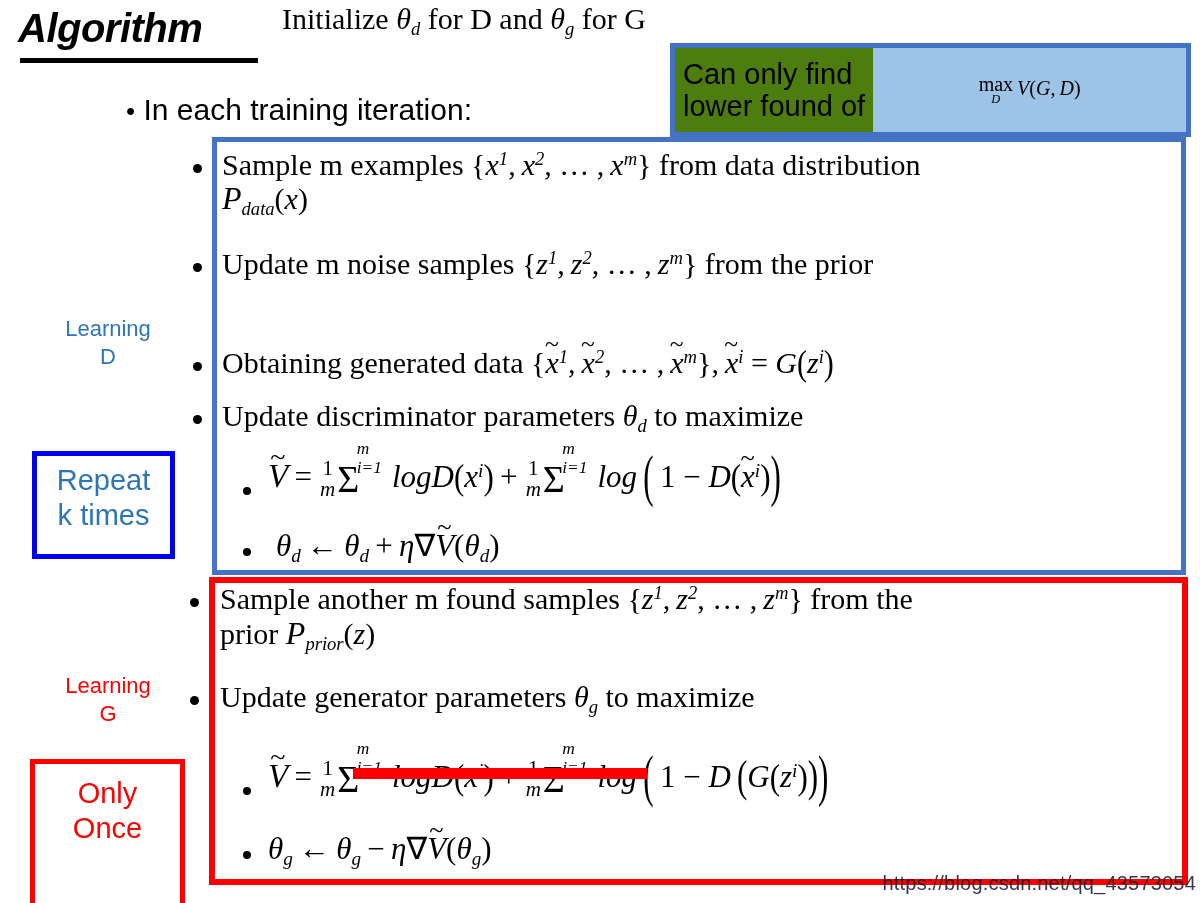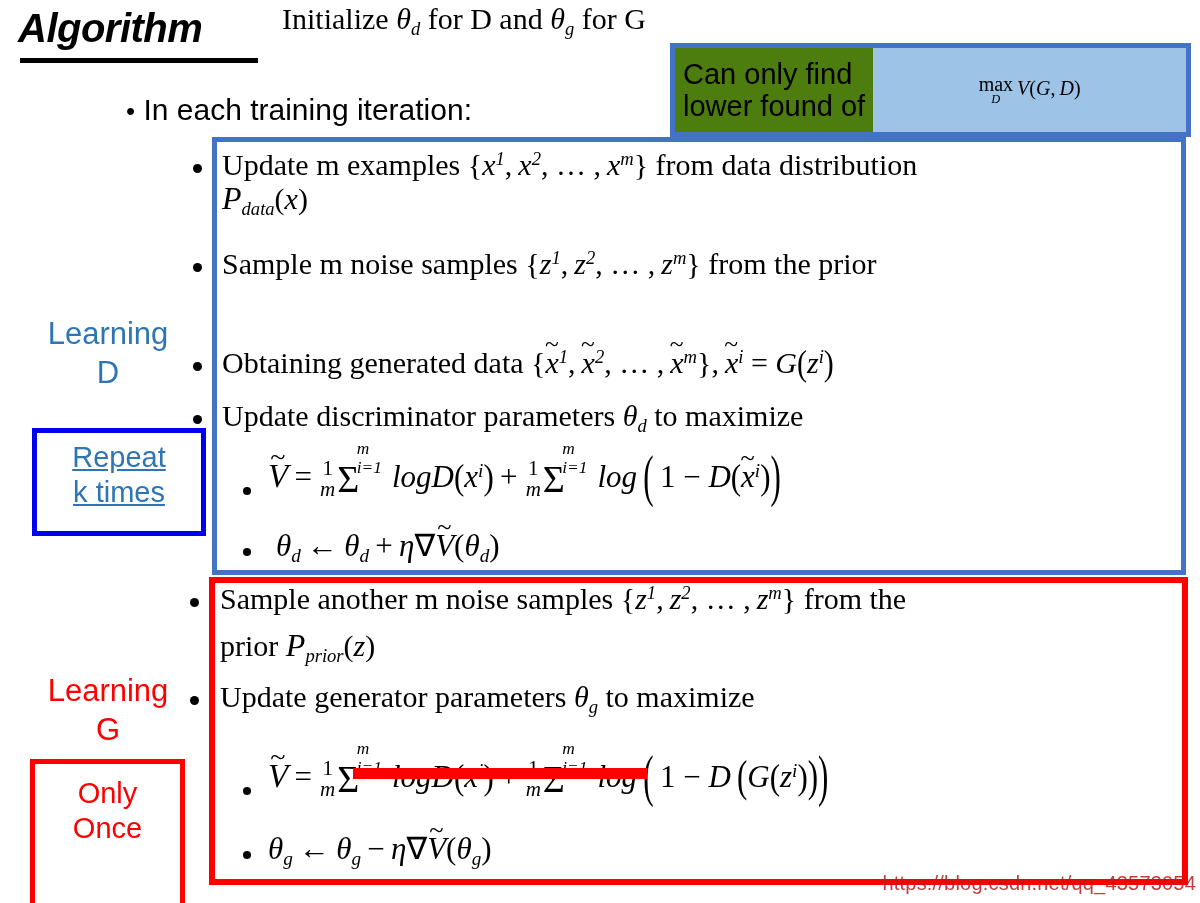--- a/index.html
+++ b/index.html
@@ -298,7 +298,7 @@
 <div class="bullet-dot" style="left:193px; top:164px;"></div>
 <div class="step" style="left:222px; top:148px;">
   <div>
-    <span class="mu">Update m examples {</span><span class="mi">x</span><span class="sup">1</span><span class="mu">, </span><span class="mi">x</span><span class="sup">2</span><span class="mu">, … , </span><span class="mi">x</span><span class="sup">m</span><span class="mu">} from data distribution</span>
+    <span class="mu">Sample m examples {</span><span class="mi">x</span><span class="sup">1</span><span class="mu">, </span><span class="mi">x</span><span class="sup">2</span><span class="mu">, … , </span><span class="mi">x</span><span class="sup">m</span><span class="mu">} from data distribution</span>
   </div>
   <div style="margin-top:-1px;">
     <span class="mi" style="font-size:32px;">P</span><span class="sub">data</span><span class="mu">(</span><span class="mi">x</span><span class="mu">)</span>

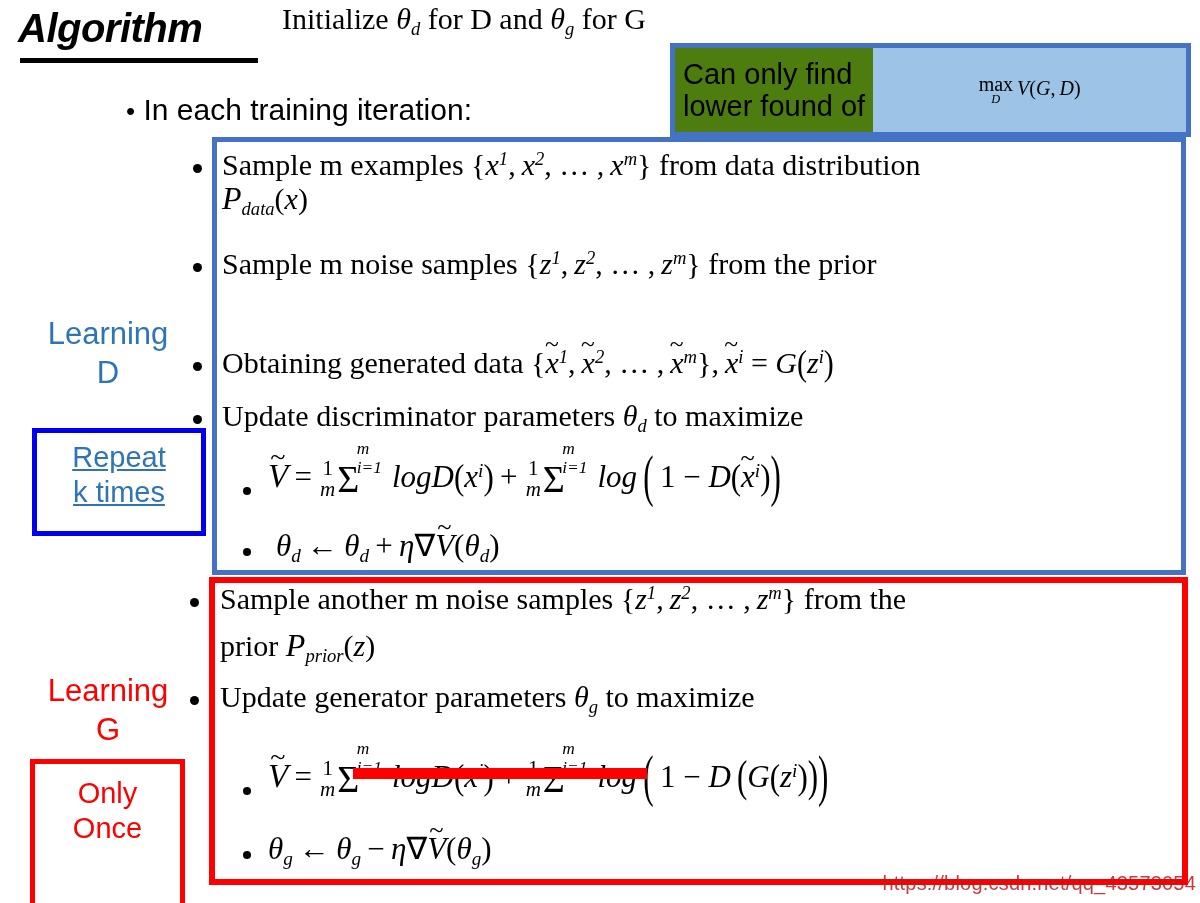--- a/index.html
+++ b/index.html
@@ -308,7 +308,7 @@
 <div class="bullet-dot" style="left:193px; top:263px;"></div>
 <div class="step" style="left:222px; top:247px;">
   <div>
-    <span class="mu">Sample m noise samples {</span><span class="mi">z</span><span class="sup">1</span><span class="mu">, </span><span class="mi">z</span><span class="sup">2</span><span class="mu">, … , </span><span class="mi">z</span><span class="sup">m</span><span class="mu">} from the prior</span>
+    <span class="mu">Update m noise samples {</span><span class="mi">z</span><span class="sup">1</span><span class="mu">, </span><span class="mi">z</span><span class="sup">2</span><span class="mu">, … , </span><span class="mi">z</span><span class="sup">m</span><span class="mu">} from the prior</span>
   </div>
 </div>
 

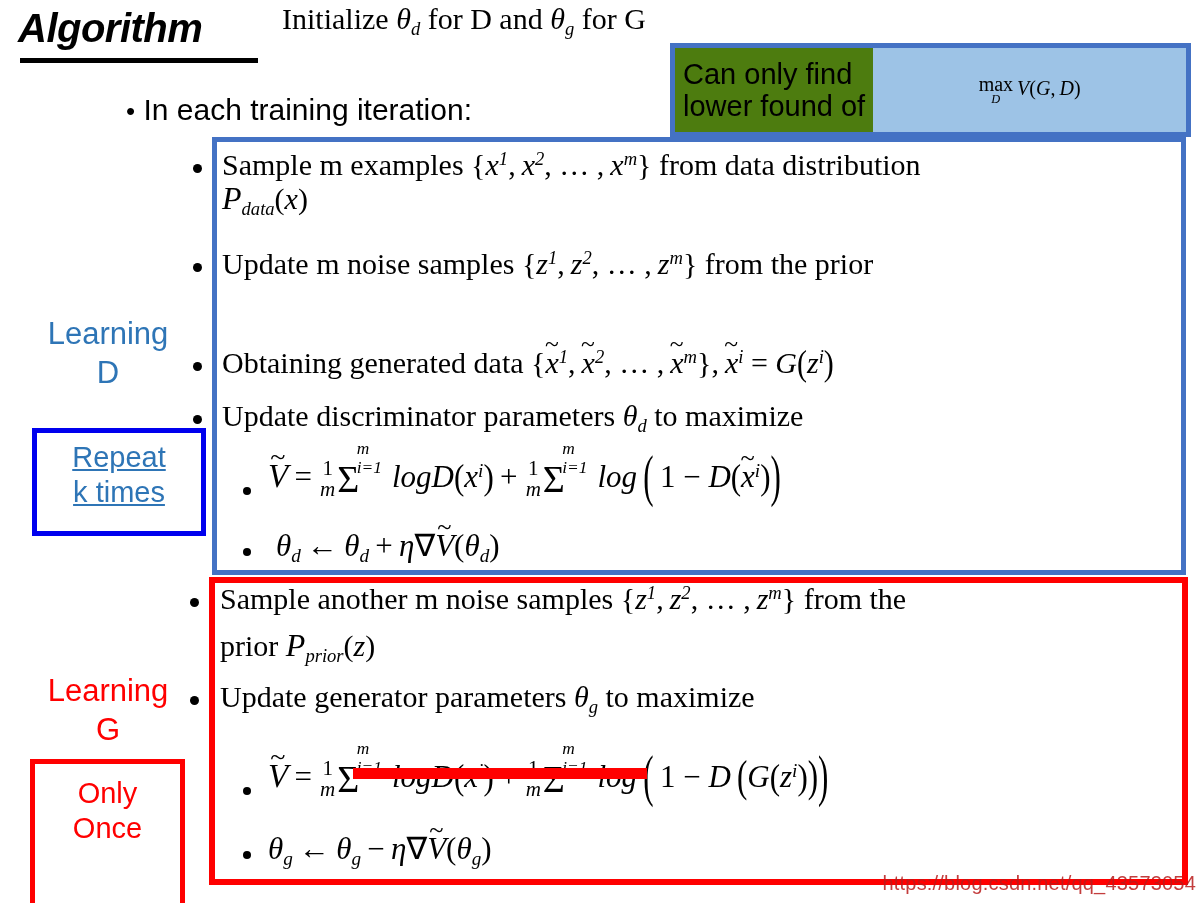--- a/index.html
+++ b/index.html
@@ -221,7 +221,7 @@
   .side-label {
     position: absolute;
     text-align: center;
-    font-size: 31px;
+    font-size: 22px;
     line-height: 1.25;
     white-space: pre-line;
   }

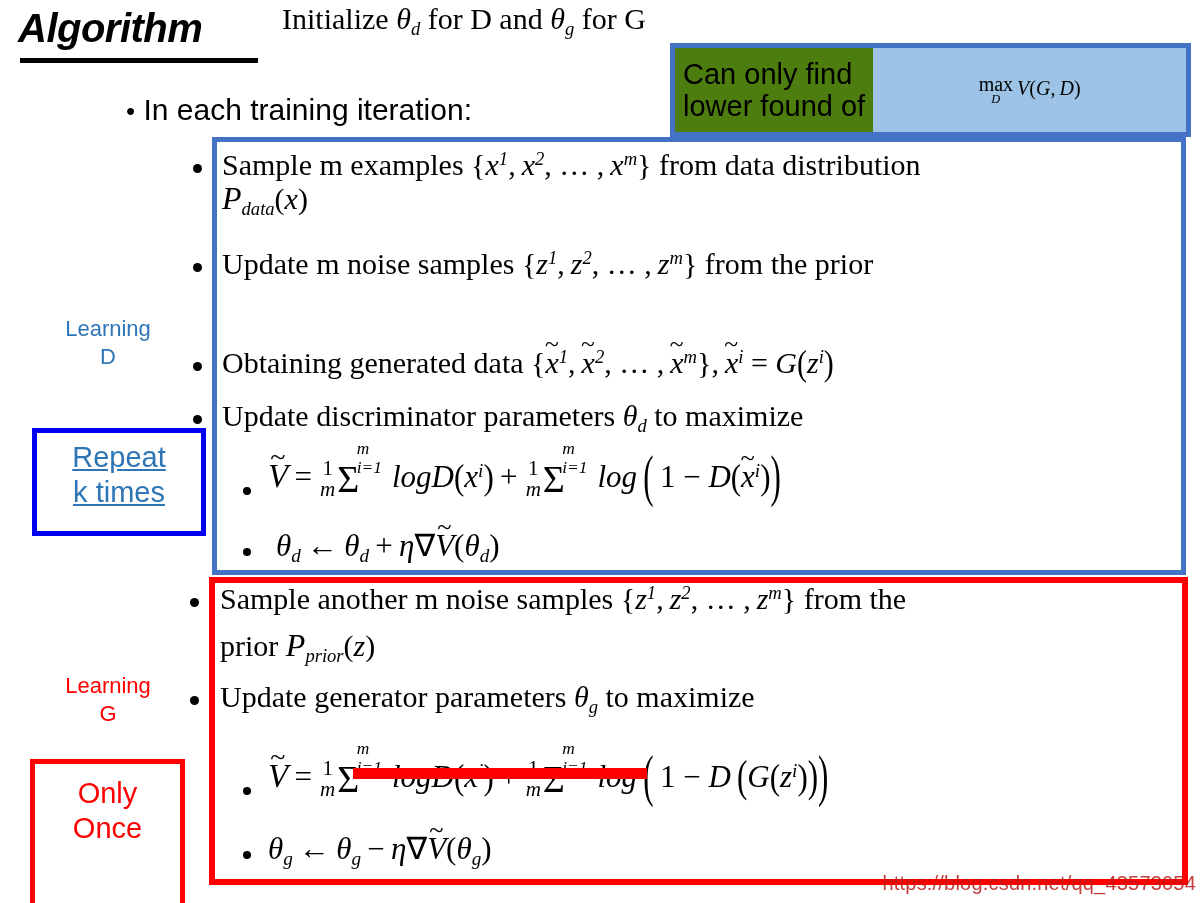--- a/index.html
+++ b/index.html
@@ -237,8 +237,8 @@
     padding-top: 7px;
   }
   #repeat-k-box {
-    left: 32px; top: 428px; width: 174px; height: 108px;
-    border: 5px solid #0000ee; color: #2e75b6; text-decoration: underline;
+    left: 32px; top: 451px; width: 143px; height: 108px;
+    border: 5px solid #0000ee; color: #2e75b6;
   }
   #only-once-box {
     left: 30px; top: 759px; width: 155px; height: 152px;

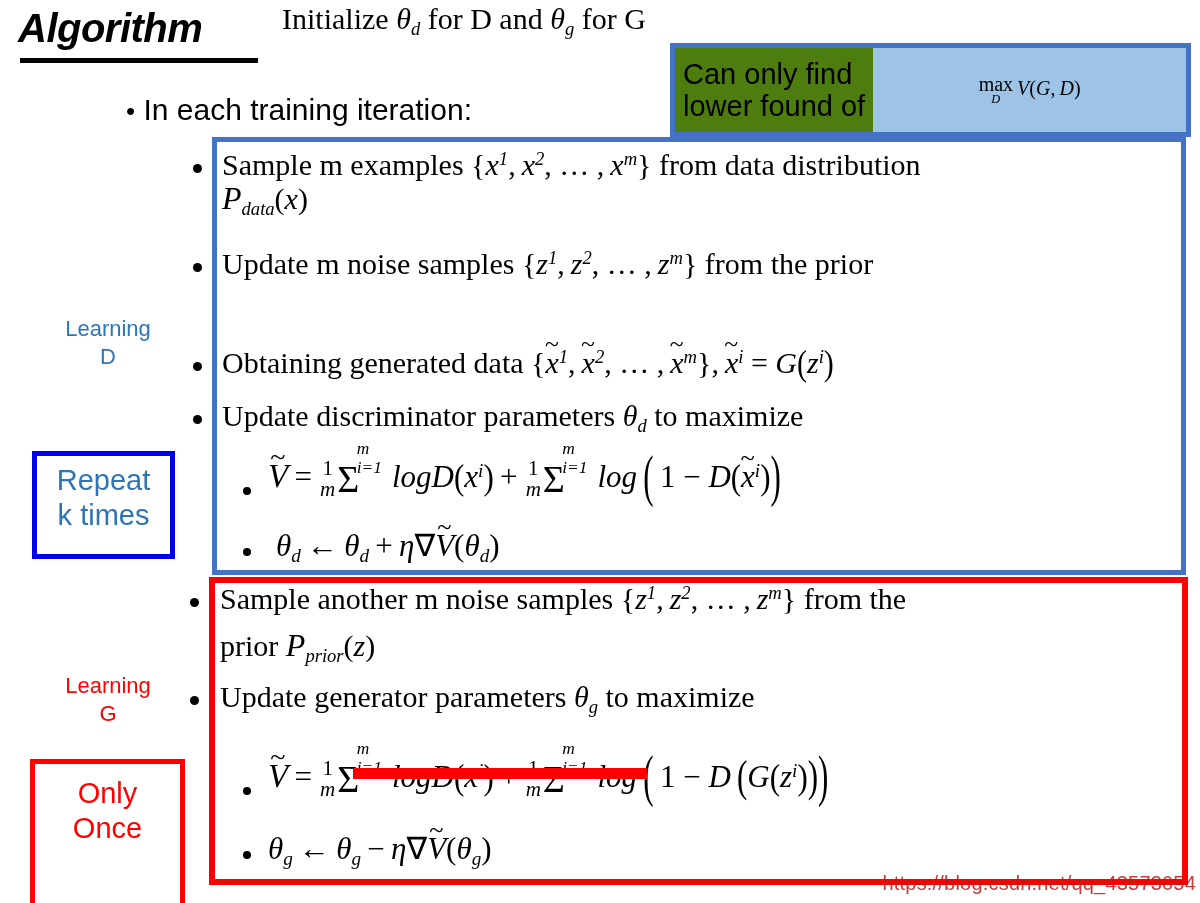--- a/index.html
+++ b/index.html
@@ -337,7 +337,7 @@
 <div class="bullet-dot" style="left:190px; top:598px;"></div>
 <div class="step" style="left:220px; top:582px;">
   <div>
-    <span class="mu">Sample another m noise samples {</span><span class="mi">z</span><span class="sup">1</span><span class="mu">, </span><span class="mi">z</span><span class="sup">2</span><span class="mu">, … , </span><span class="mi">z</span><span class="sup">m</span><span class="mu">} from the</span>
+    <span class="mu">Sample another m found samples {</span><span class="mi">z</span><span class="sup">1</span><span class="mu">, </span><span class="mi">z</span><span class="sup">2</span><span class="mu">, … , </span><span class="mi">z</span><span class="sup">m</span><span class="mu">} from the</span>
   </div>
   <div style="margin-top:12px;">
     <span class="mu">prior </span><span class="mi" style="font-size:32px;">P</span><span class="sub">prior</span><span class="mu">(</span><span class="mi">z</span><span class="mu">)</span>

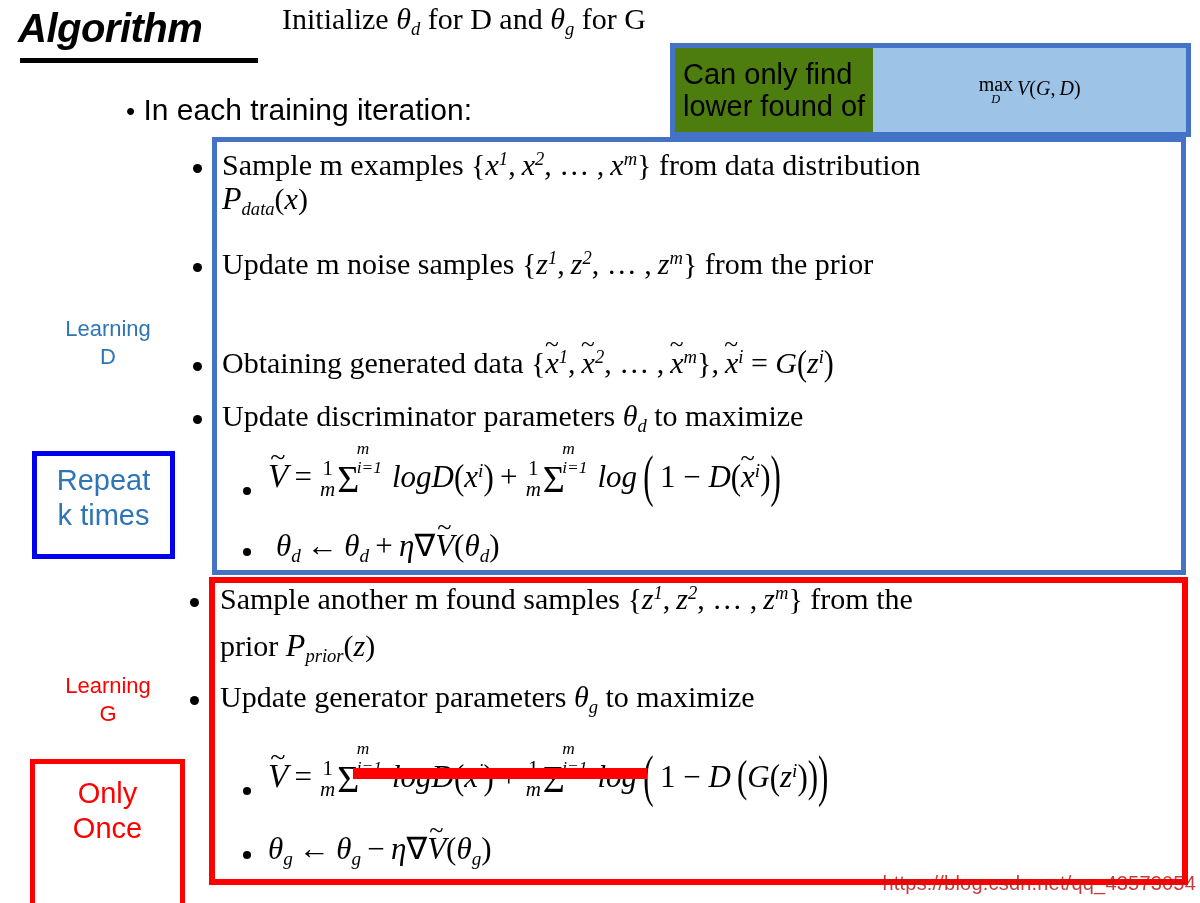--- a/index.html
+++ b/index.html
@@ -339,7 +339,7 @@
   <div>
     <span class="mu">Sample another m found samples {</span><span class="mi">z</span><span class="sup">1</span><span class="mu">, </span><span class="mi">z</span><span class="sup">2</span><span class="mu">, … , </span><span class="mi">z</span><span class="sup">m</span><span class="mu">} from the</span>
   </div>
-  <div style="margin-top:12px;">
+  <div style="margin-top:0px;">
     <span class="mu">prior </span><span class="mi" style="font-size:32px;">P</span><span class="sub">prior</span><span class="mu">(</span><span class="mi">z</span><span class="mu">)</span>
   </div>
 </div>

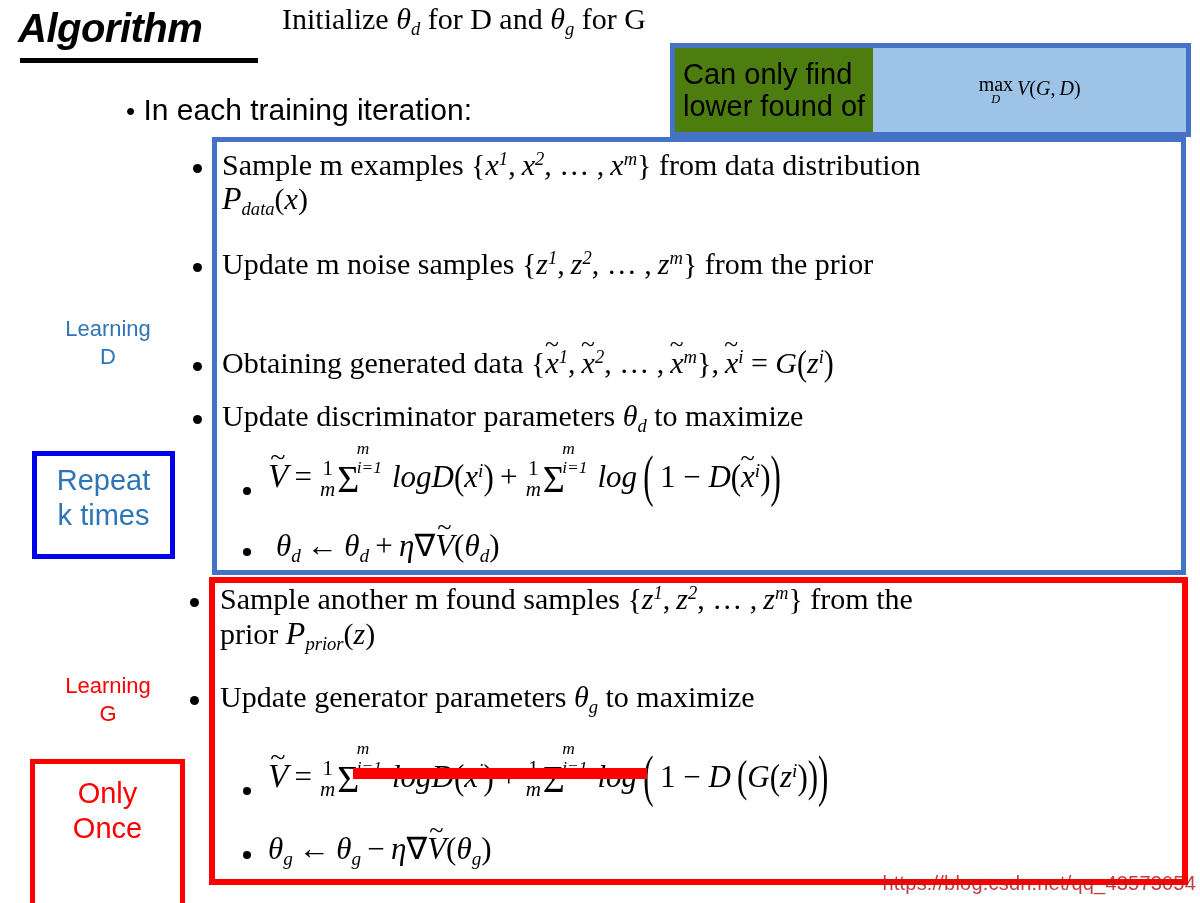--- a/index.html
+++ b/index.html
@@ -262,7 +262,7 @@
     right: 4px;
     bottom: 8px;
     font-size: 20px;
-    color: #b91c1c;
+    color: #0f172a;
     opacity: 0.85;
     letter-spacing: 0.2px;
     font-family: "Liberation Sans", sans-serif;

